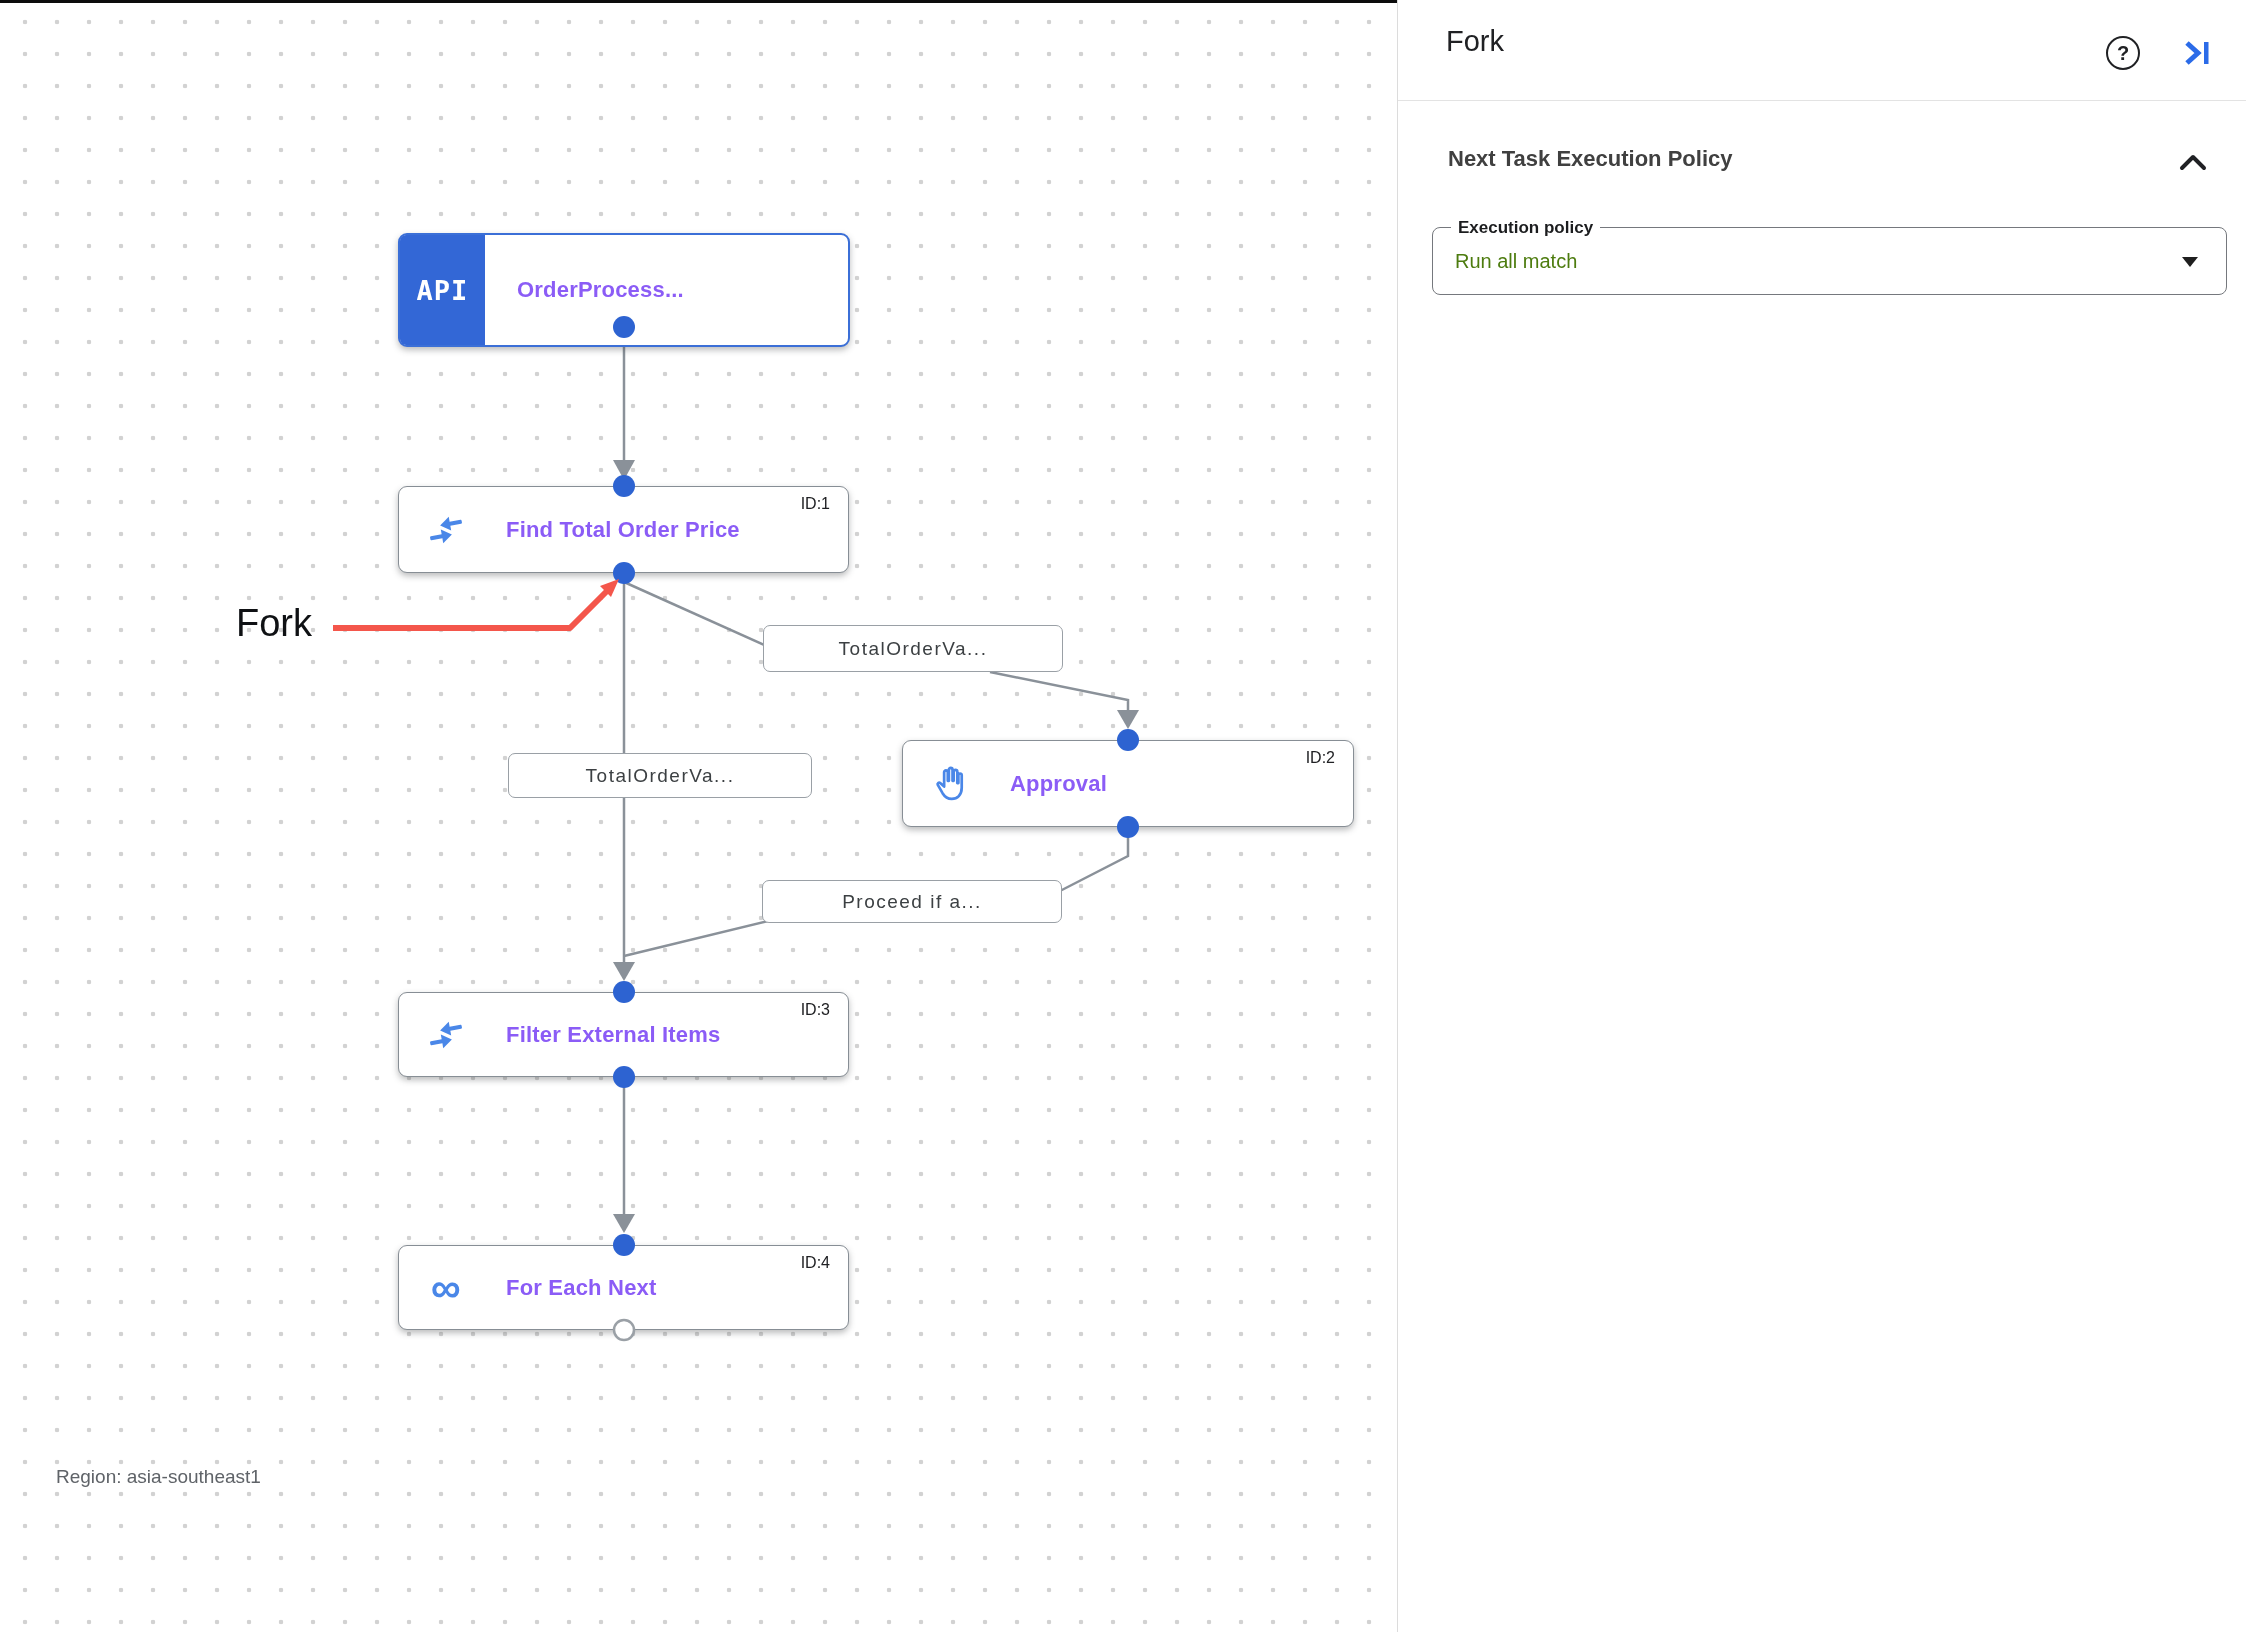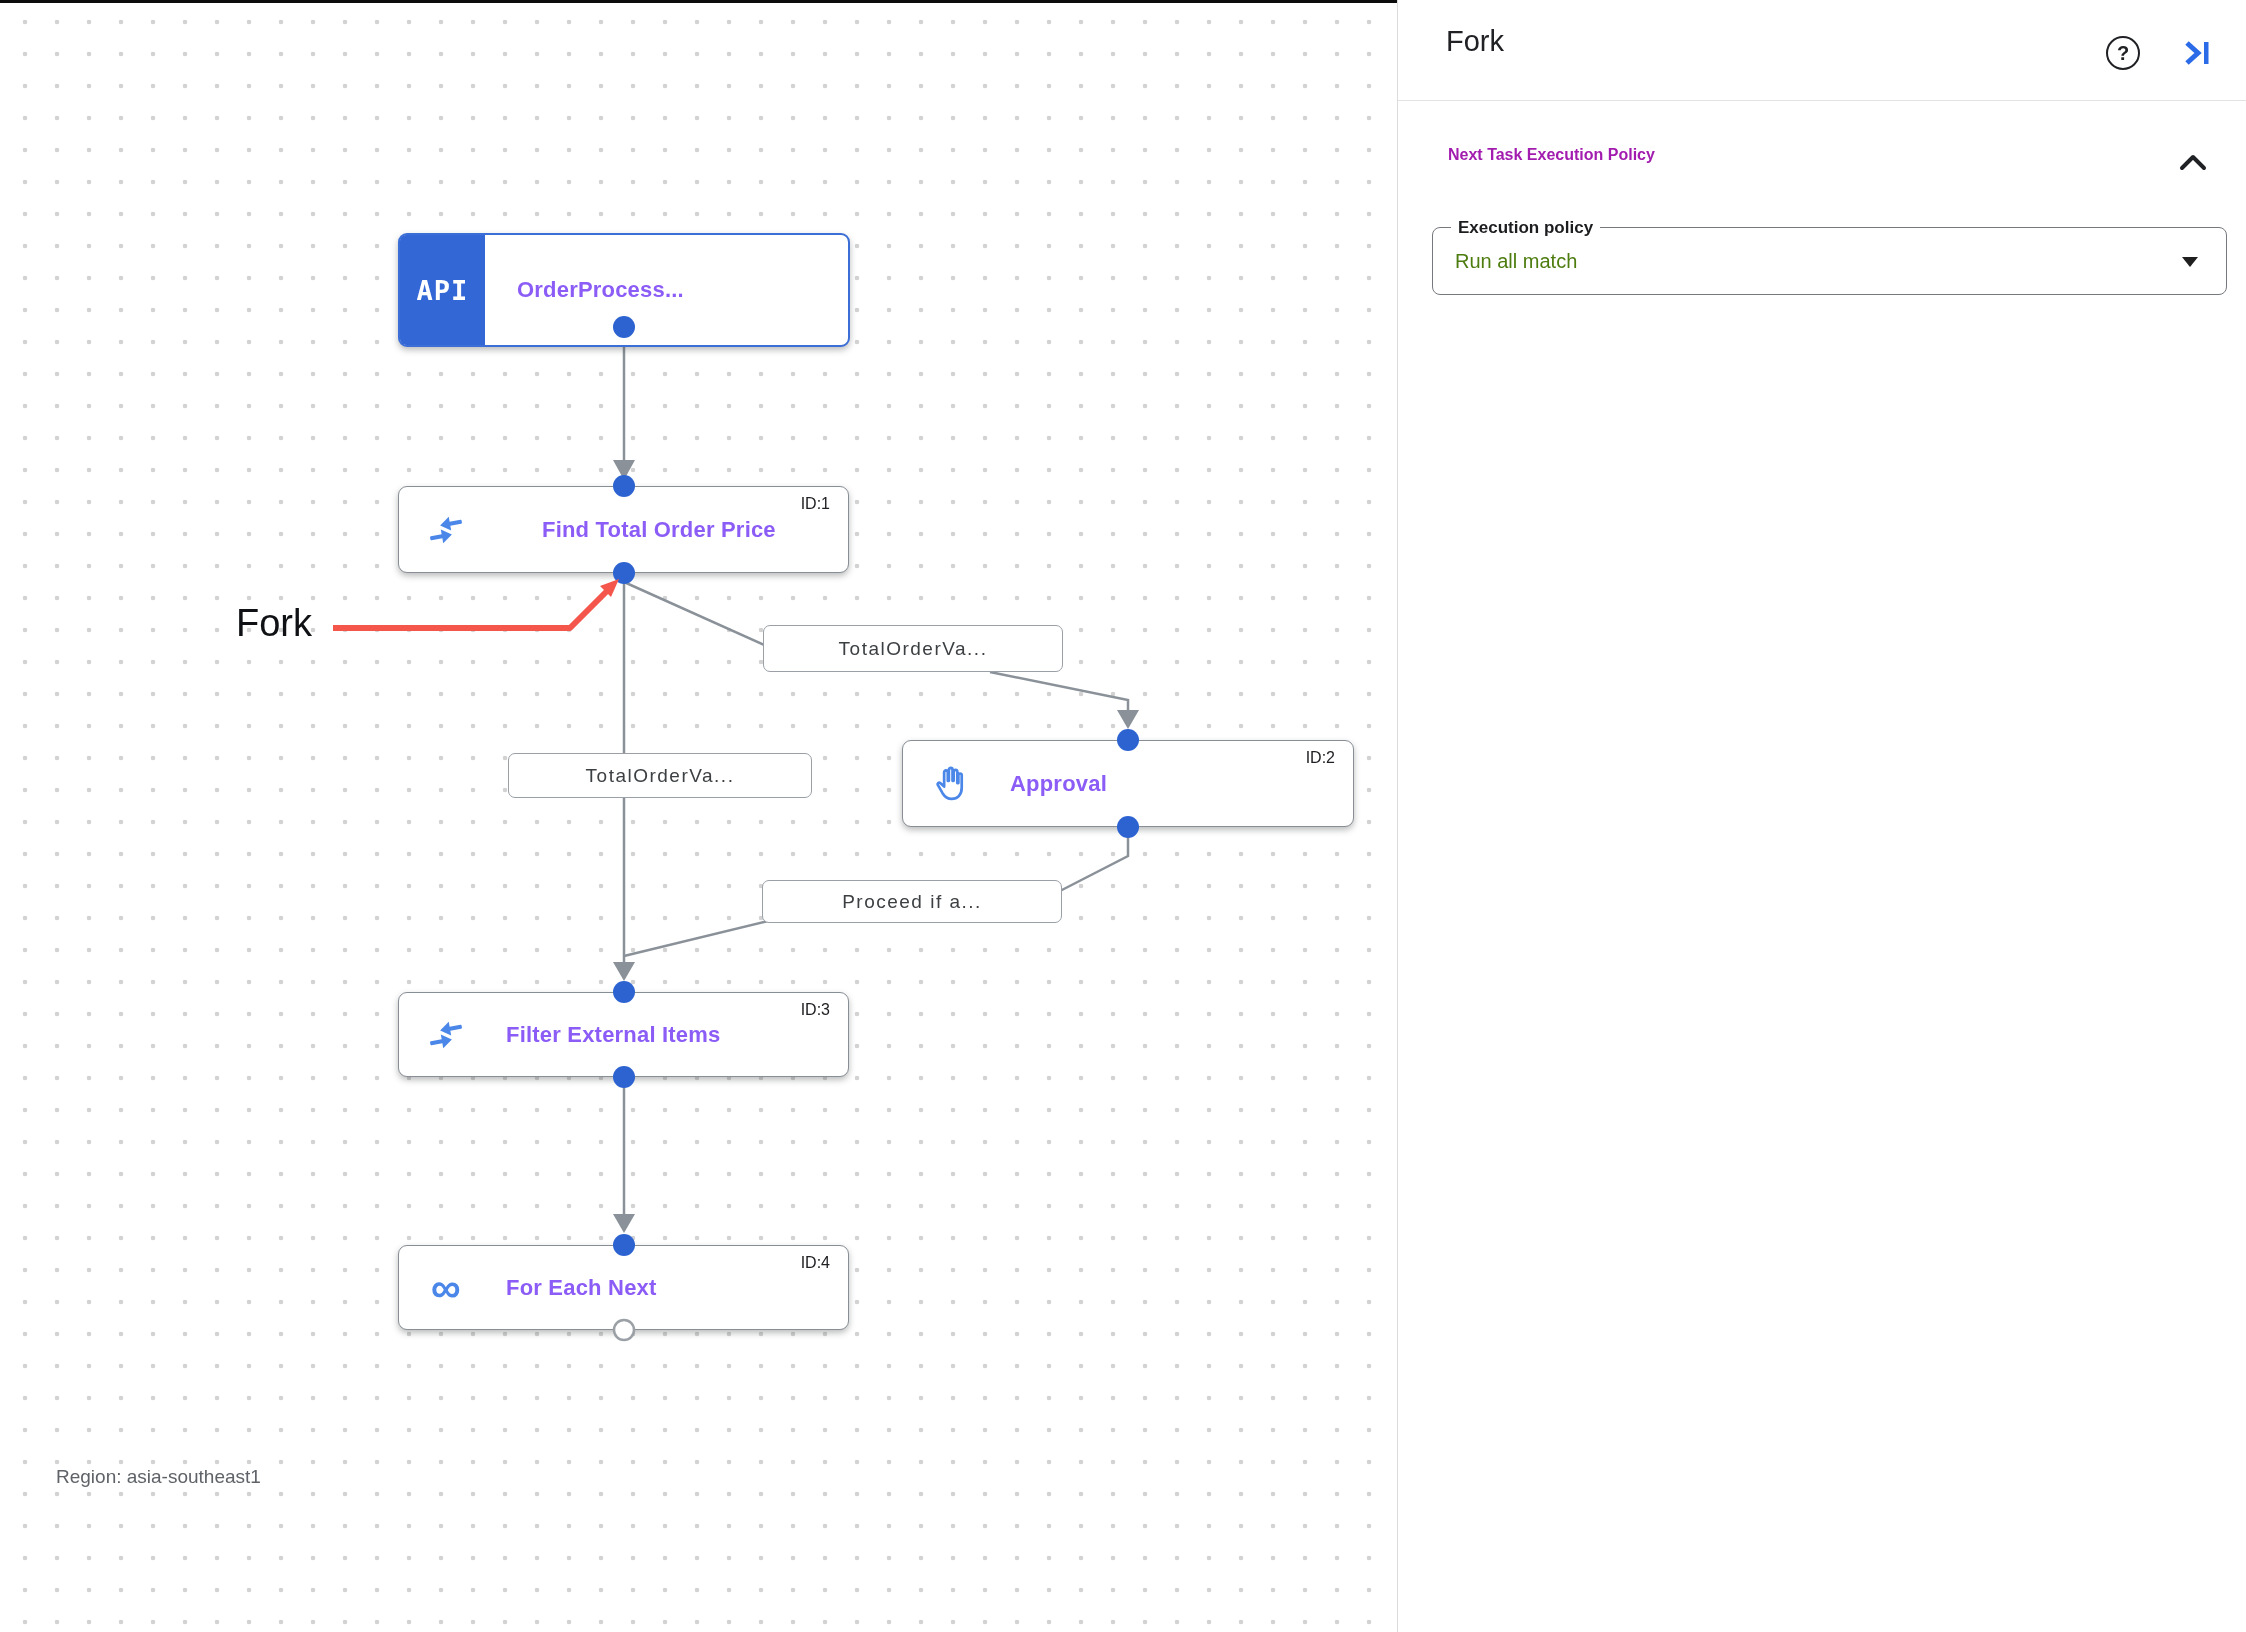--- a/index.html
+++ b/index.html
@@ -46,7 +46,7 @@
   #collapse-button { position:absolute; left:783px; top:38px; width:32px; height:30px; cursor:pointer; }
   #panel-header-divider { position:absolute; left:0; top:100px; width:849px; height:1px; background:#e3e3e3; }
 
-  #section-header-title { position:absolute; left:50px; top:146px; font-size:16px; font-weight:bold; color:#a21caf; }
+  #section-header-title { position:absolute; left:50px; top:146px; font-size:22px; font-weight:bold; color:#404040; }
   #section-collapse { position:absolute; left:779px; top:152px; width:32px; height:22px; cursor:pointer; }
 
   #execution-policy-select { position:absolute; left:34px; top:227px; width:795px; height:68px;

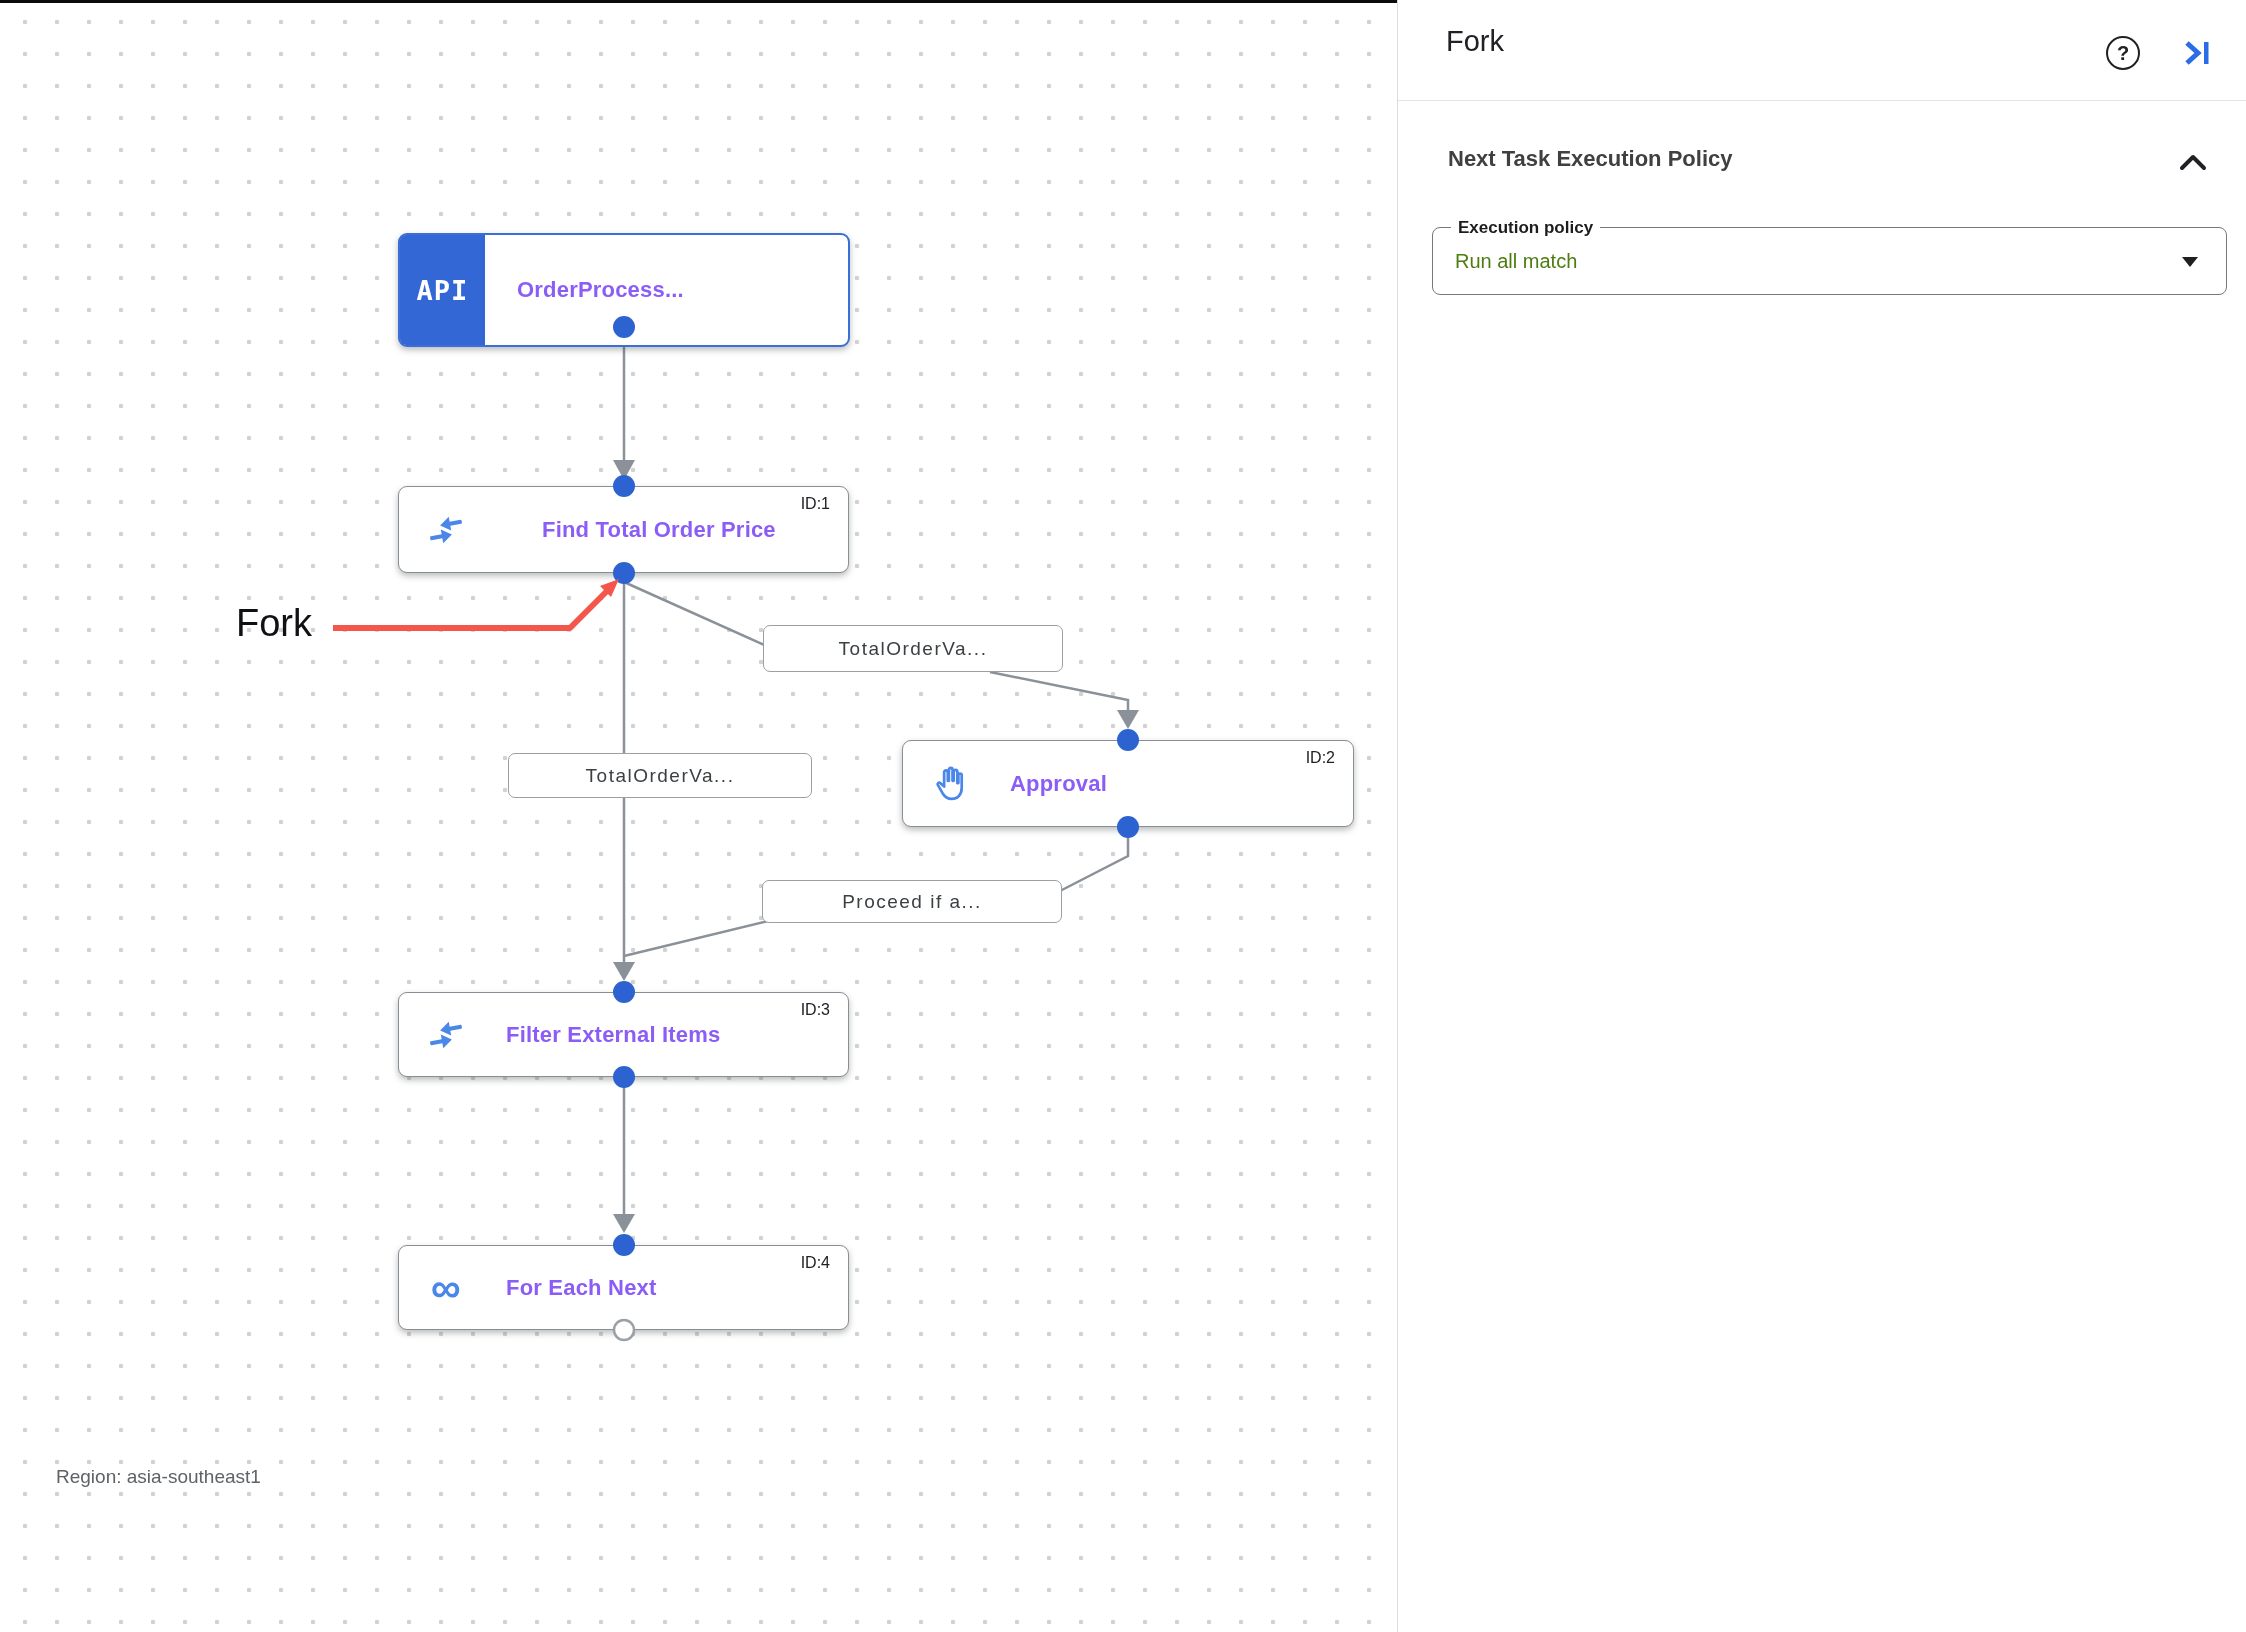--- a/index.html
+++ b/index.html
@@ -84,7 +84,7 @@
       <div class="node-title title-gap-api">OrderProcess...</div>
     </div>
 
-    <div class="node" style="left:398px; top:486px; width:451px; height:87px;gap:36px;">
+    <div class="node" style="left:398px; top:486px; width:451px; height:87px;">
       <span class="id-badge">ID:1</span>
       <span class="node-icon">
         <svg width="40" height="32" viewBox="0 0 40 32">

